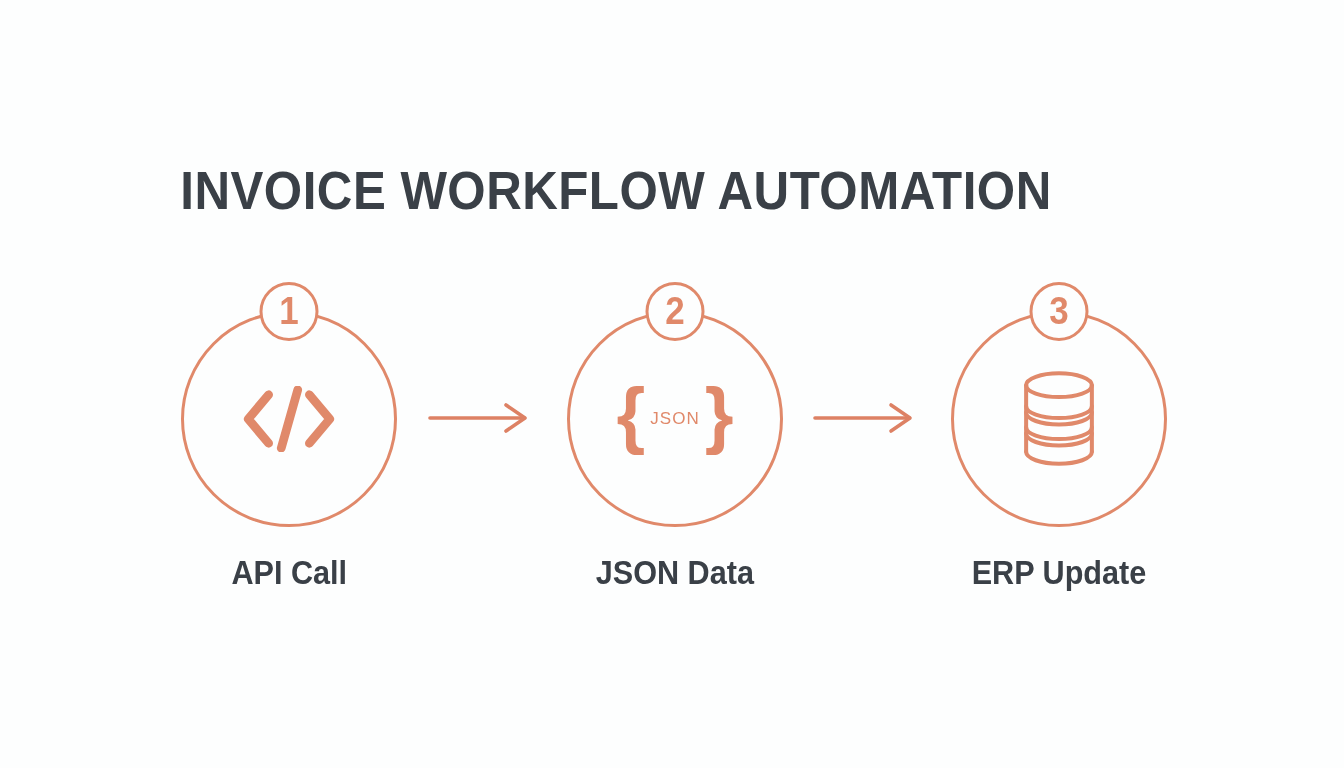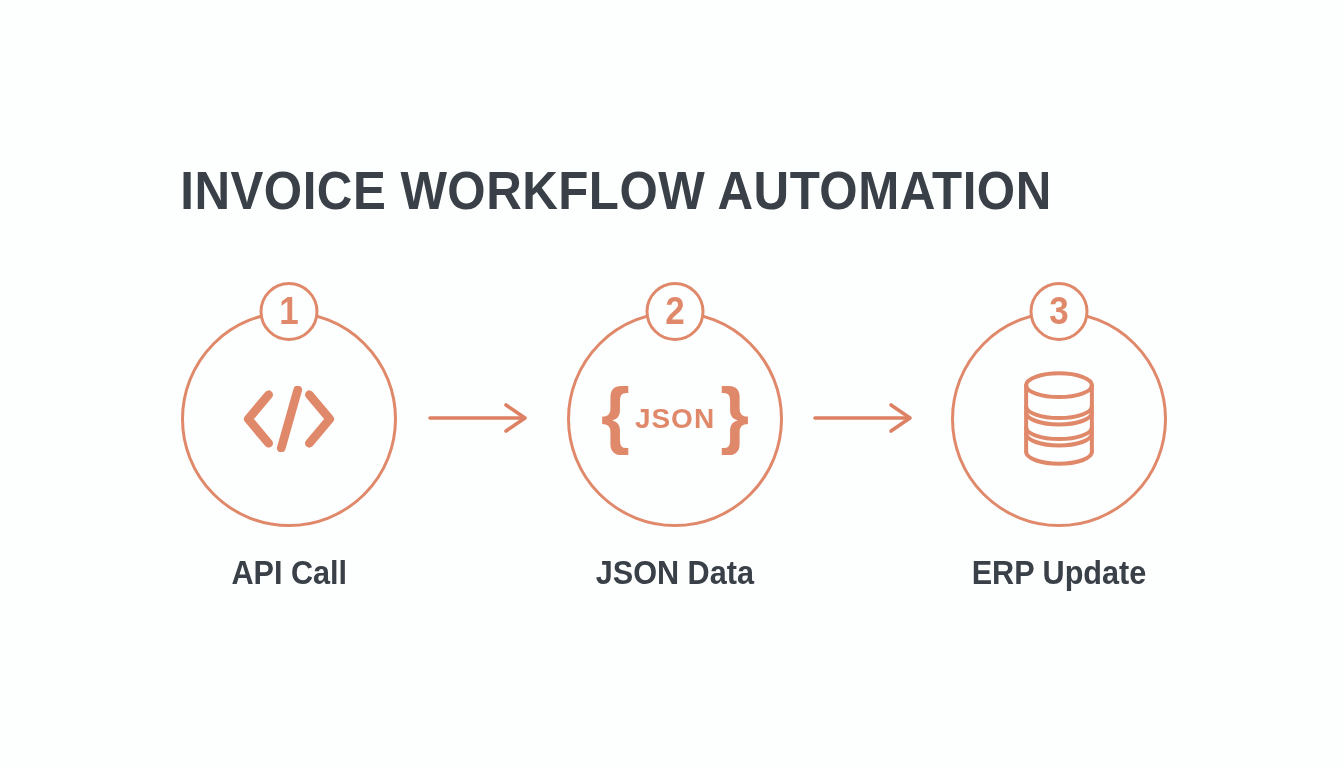--- a/index.html
+++ b/index.html
@@ -94,8 +94,8 @@
     padding-bottom: 8px;
   }
   .json-word {
-    font-size: 28px;
-    font-weight: 700;
+    font-size: 17px;
+    font-weight: 400;
     letter-spacing: 1px;
     color: var(--accent);
     margin: 0 5px;

